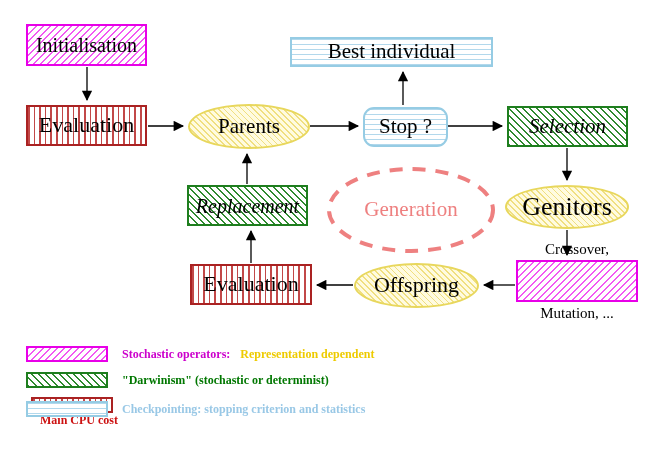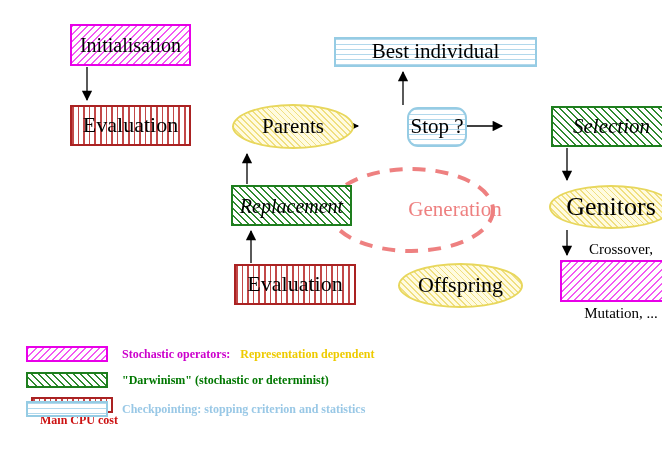--- a/index.html
+++ b/index.html
@@ -9,7 +9,7 @@
   }
   .node{
     position:absolute;display:flex;align-items:center;justify-content:center;
-    box-sizing:border-box;color:#000;text-align:center;line-height:1.1;margin-left:44px;
+    box-sizing:border-box;color:#000;text-align:center;line-height:1.1;
   }
   
   .hatch-magenta{

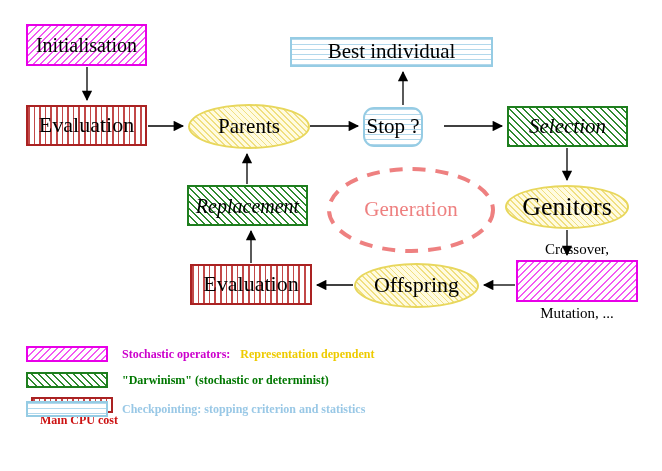--- a/index.html
+++ b/index.html
@@ -38,7 +38,7 @@
   #n-eval1{left:26px;top:105px;width:121px;height:41px;font-size:22px;}
   #n-parents{left:188px;top:104px;width:122px;height:45px;font-size:21px;}
   #n-best{left:290px;top:37px;width:203px;height:30px;font-size:21px;}
-  #n-stop{left:363px;top:107px;width:60px;height:40px;font-size:21px;border-radius:11px;text-align:right;}
+  #n-stop{left:363px;top:107px;width:85px;height:40px;font-size:21px;border-radius:11px;text-align:right;}
   #n-selection{left:507px;top:106px;width:121px;height:41px;font-size:21px;}
   #n-replacement{left:187px;top:185px;width:121px;height:41px;font-size:20px;}
   #n-genitors{left:505px;top:185px;width:124px;height:44px;font-size:26px;}

